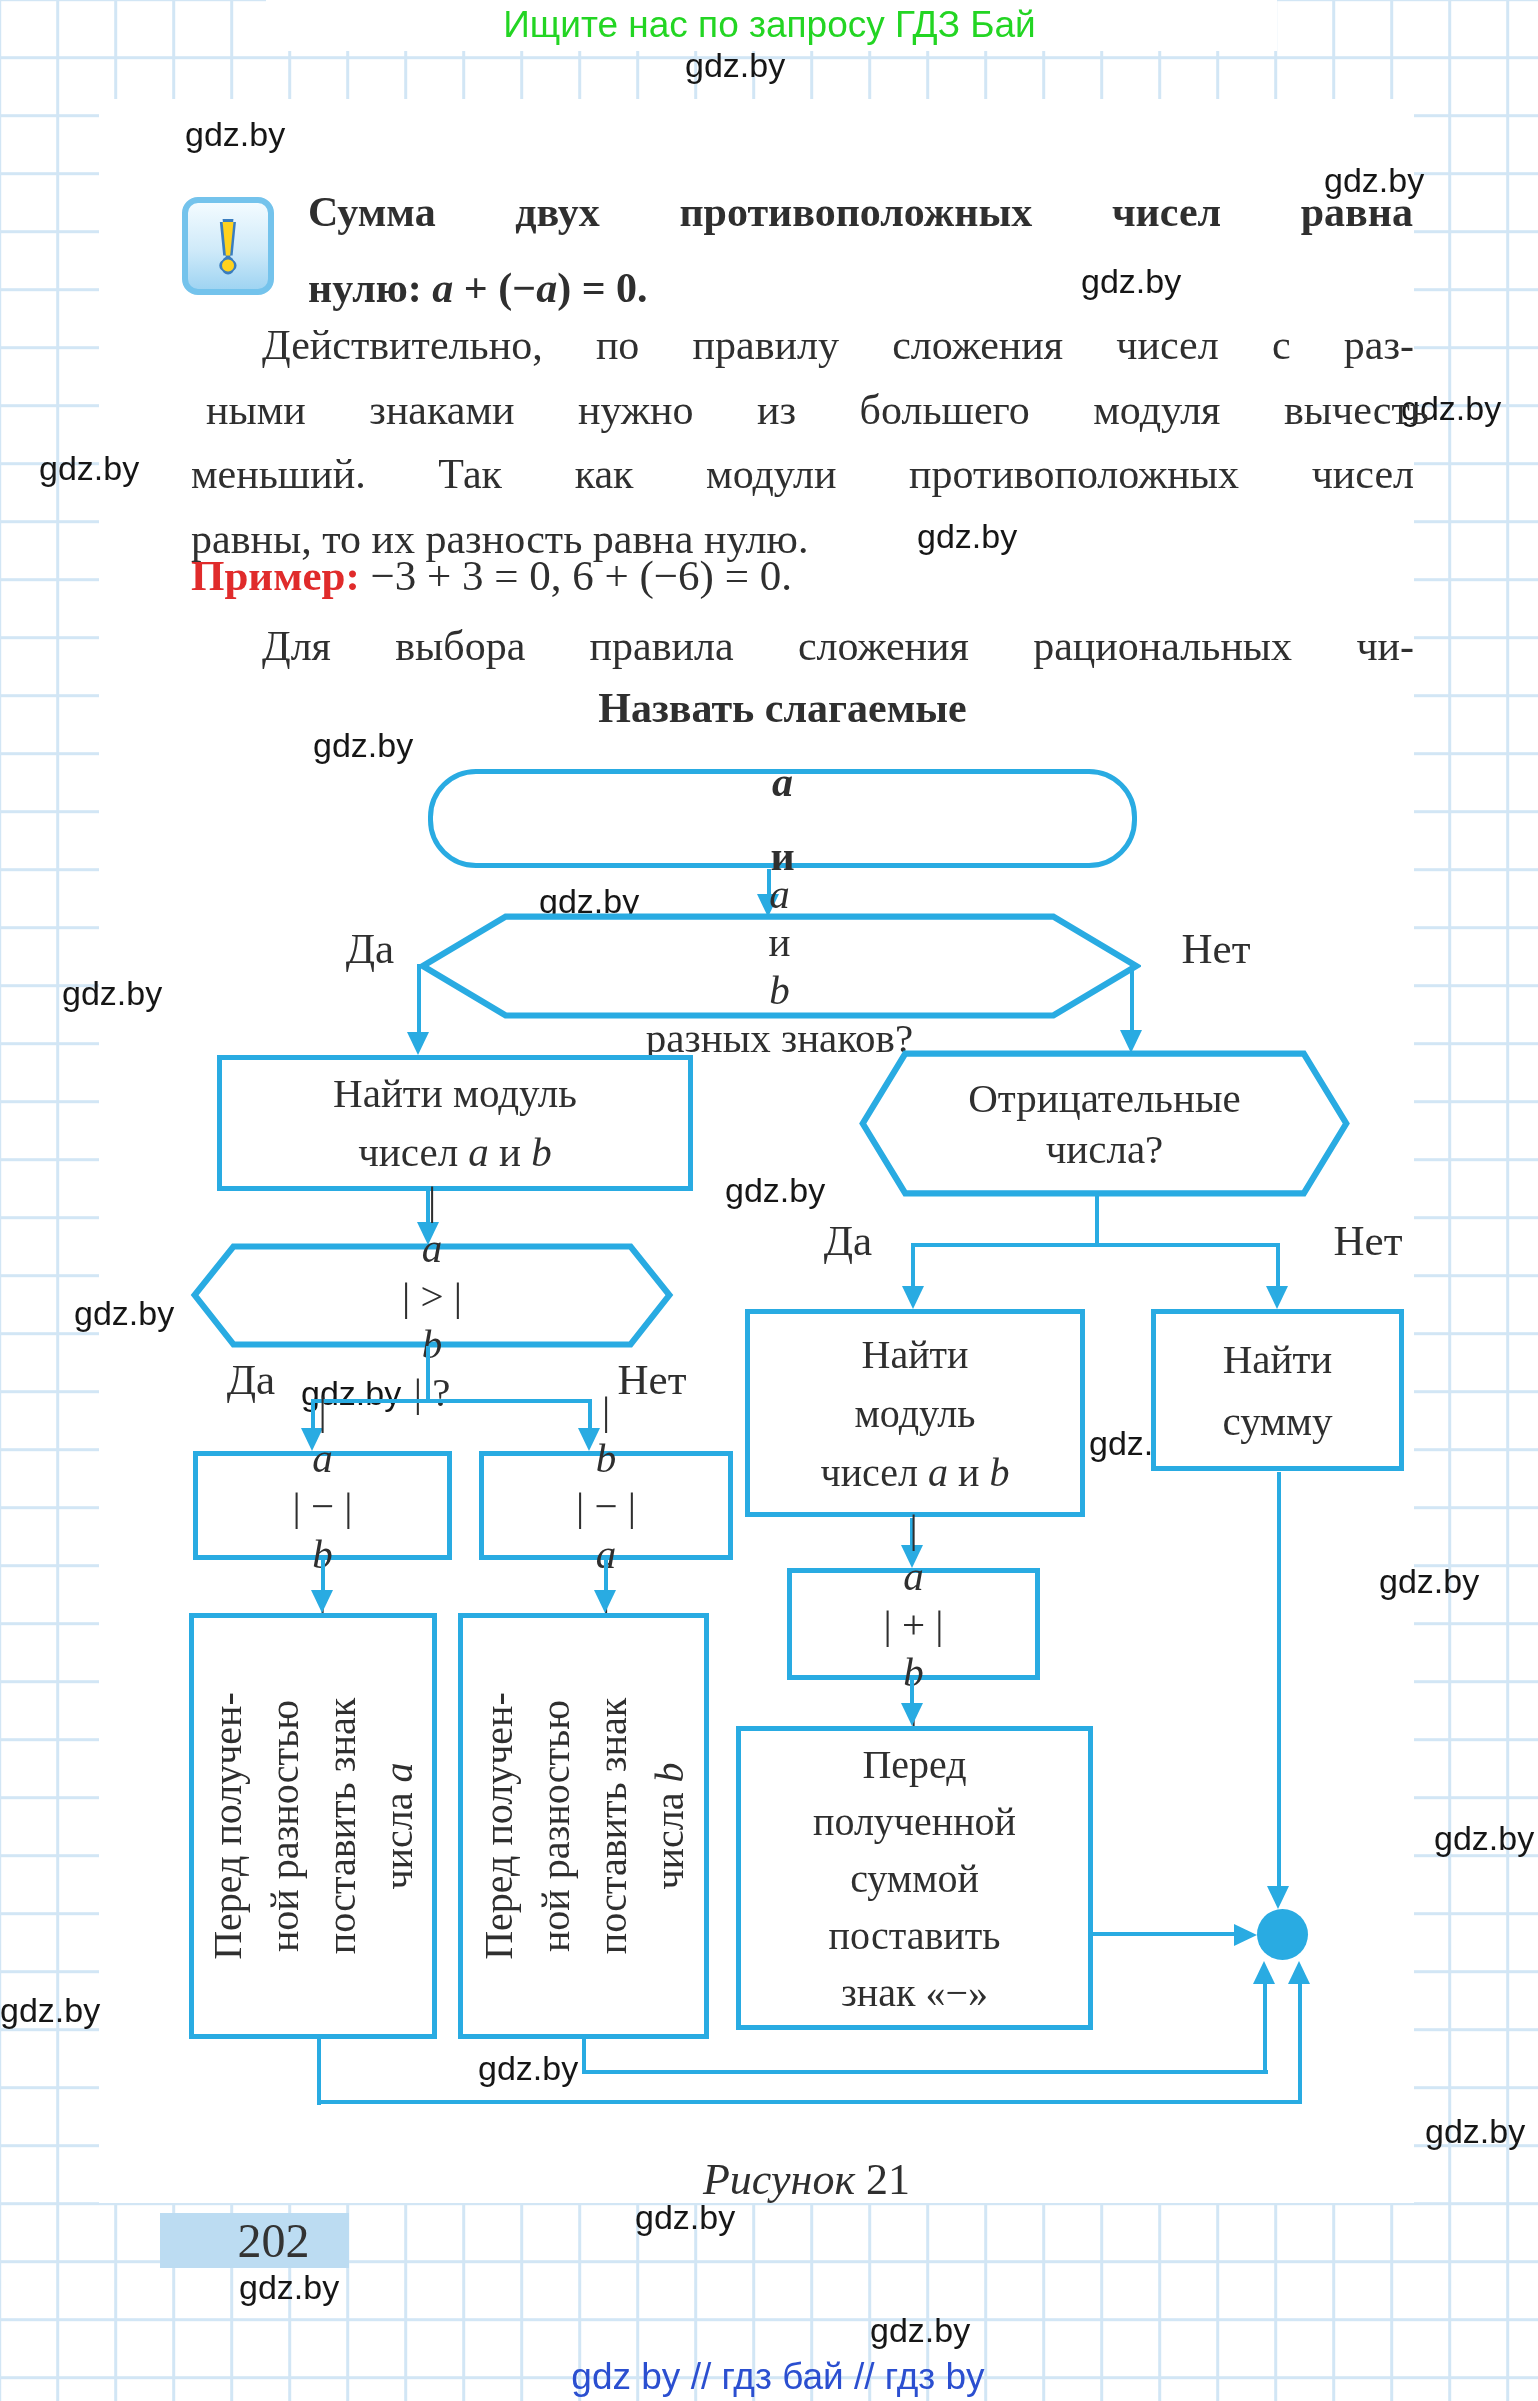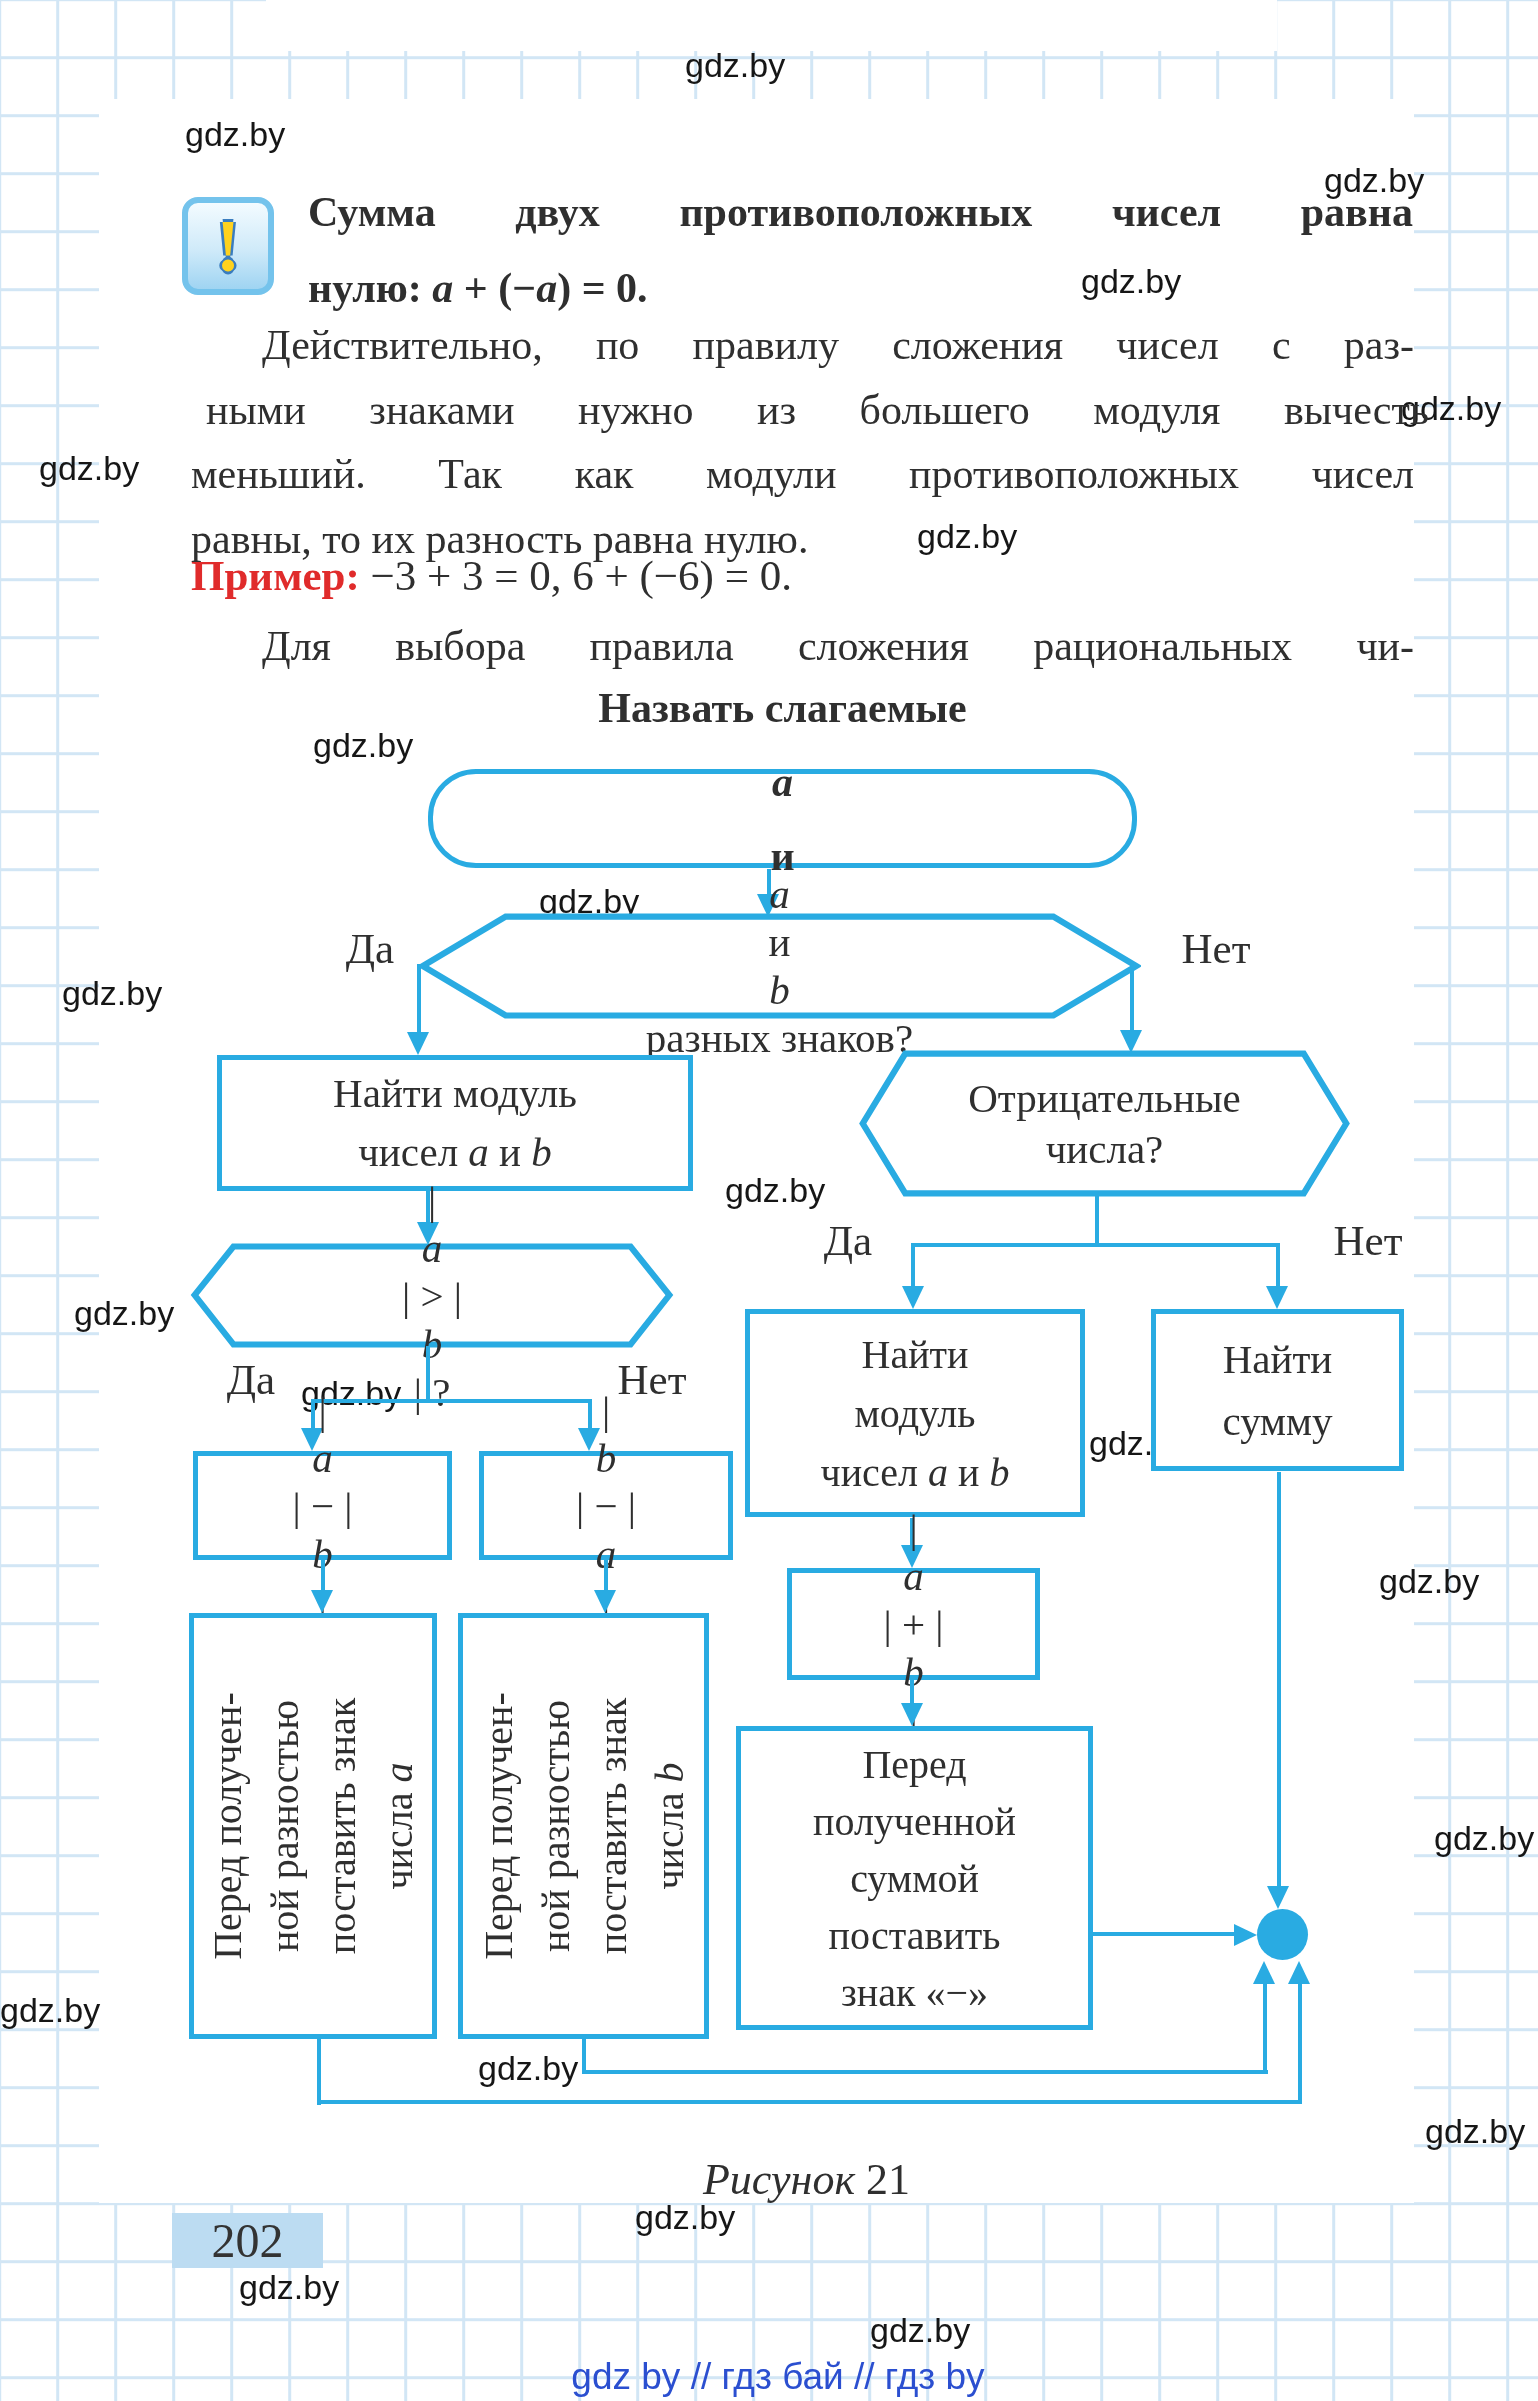--- a/index.html
+++ b/index.html
@@ -38,6 +38,7 @@
   <div class="white" style="left:99px;top:99px;width:1315px;height:2104px;"></div>
   <div class="white" style="left:266px;top:0;width:1011px;height:51px;"></div>
 
+  <div class="abs sans" style="left:291px;top:3.5px;width:957px;text-align:center;font-size:37px;color:#23d523;">Ищите нас по запросу ГДЗ Бай</div>
 
   <div class="wm" style="left:685px;top:46px;">gdz.by</div>
   <div class="wm" style="left:185px;top:115px;">gdz.by</div>

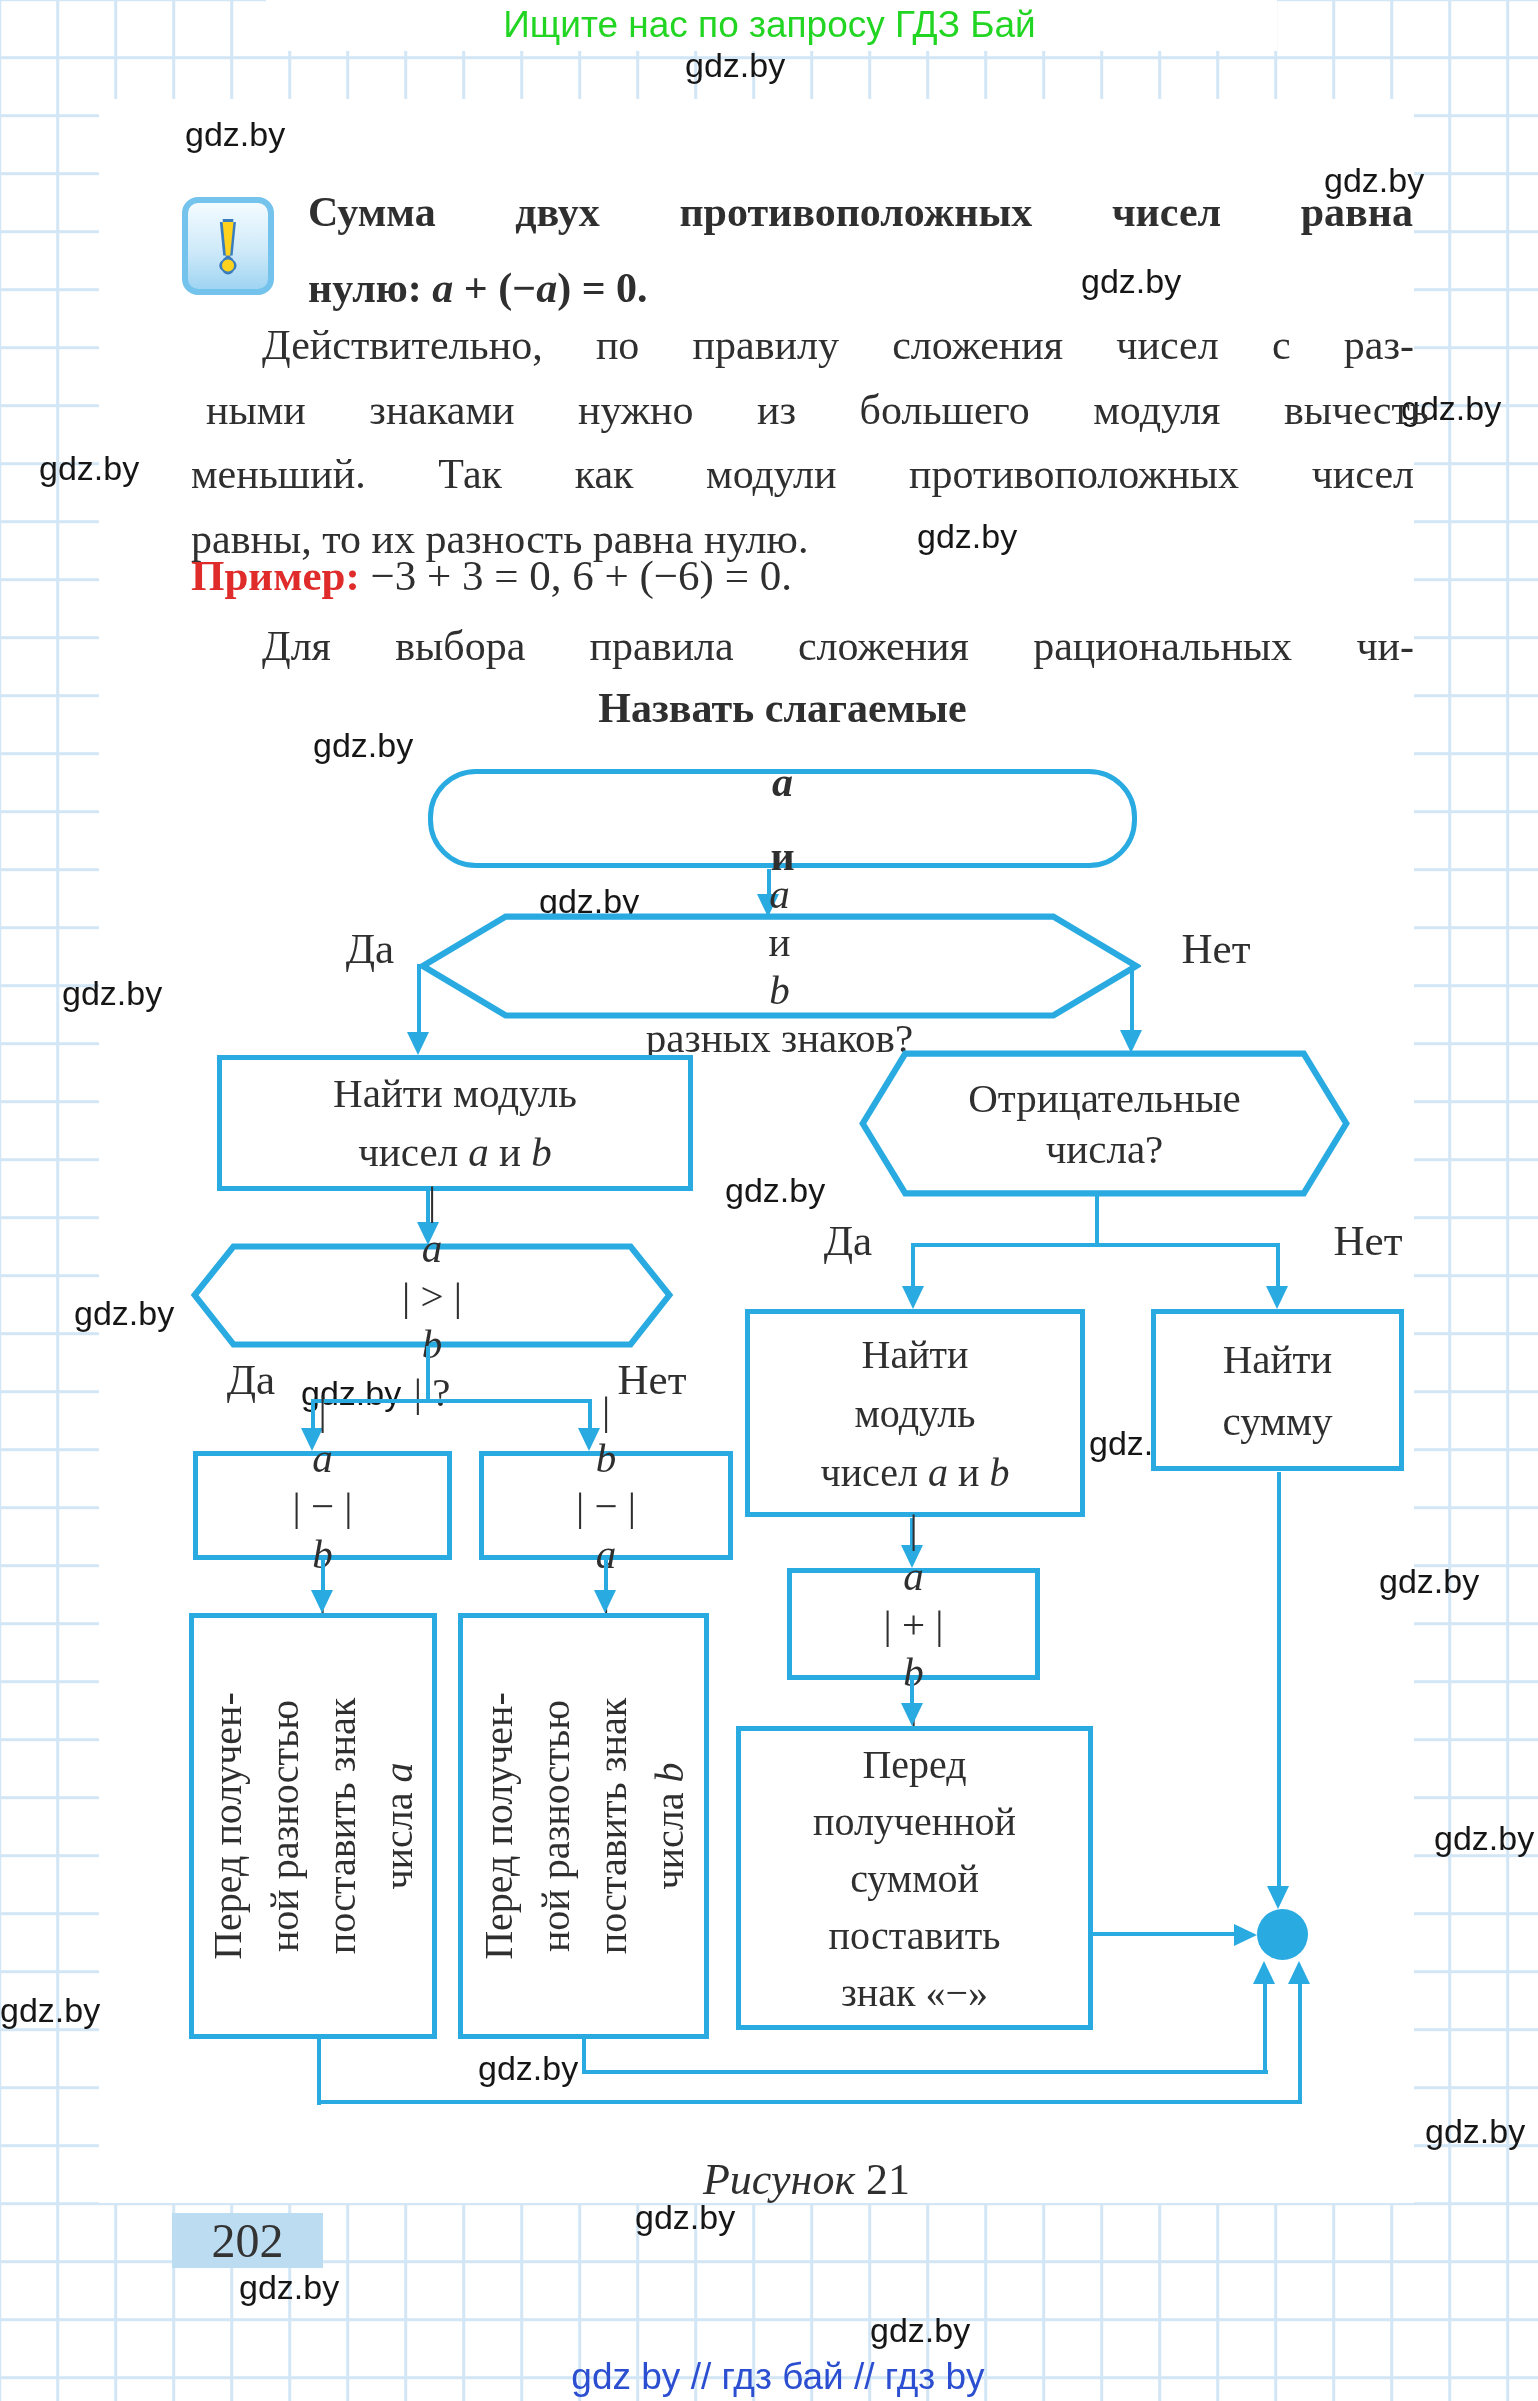--- a/index.html
+++ b/index.html
@@ -246,7 +246,7 @@
 
   <div class="abs ser" style="left:585px;top:2154px;width:443px;text-align:center;font-size:44px;"><span class="it">Рисунок </span><span>21</span></div>
 
-  <div class="abs" style="left:172px;top:2213px;width:151px;height:55px;background:#bcdcf2;display:flex;align-items:center;justify-content:center;">
+  <div class="abs" style="left:160px;top:2213px;width:151px;height:55px;background:#bcdcf2;display:flex;align-items:center;justify-content:center;padding-left:38px;">
     <span class="ser" style="font-size:48px;color:#333;">202</span>
   </div>
 

